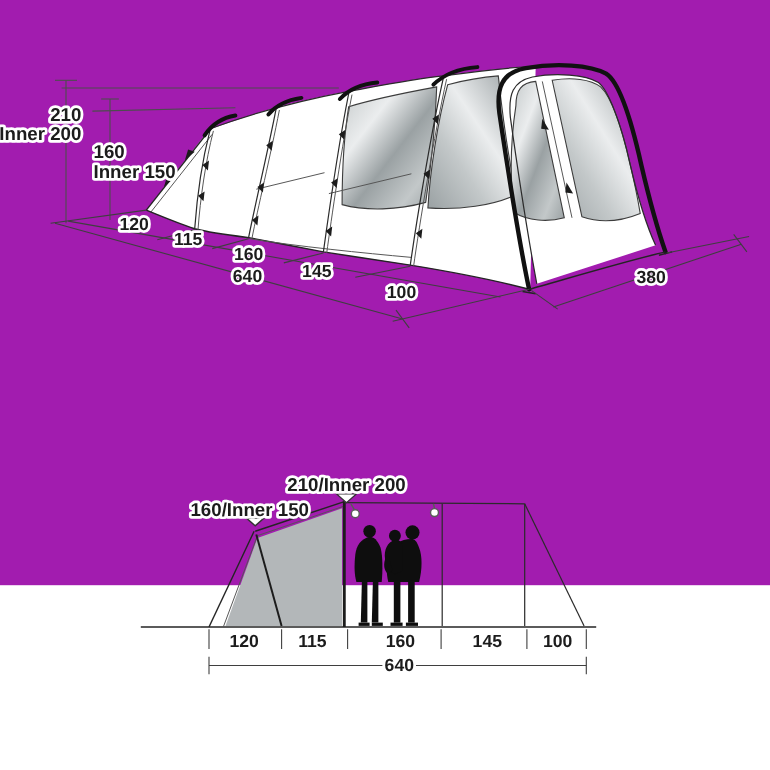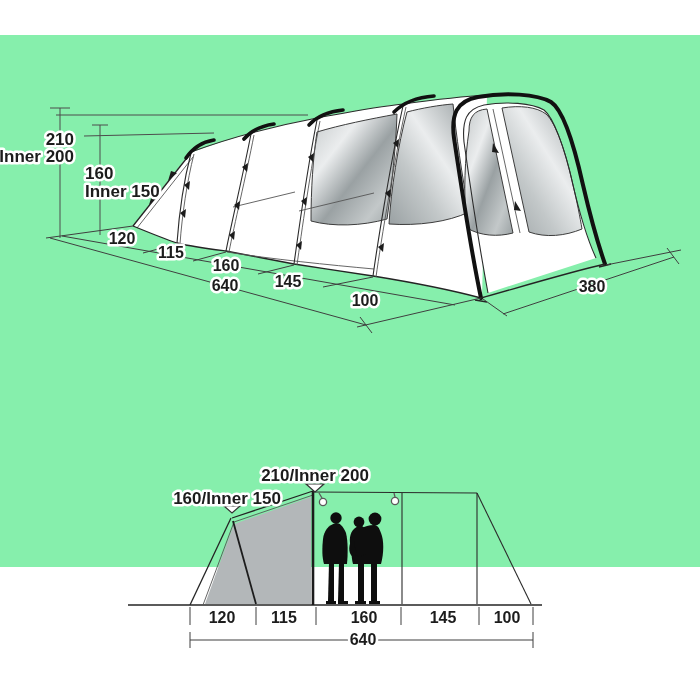--- a/index.html
+++ b/index.html
@@ -3,7 +3,7 @@
 <meta charset="utf-8">
 <style>
   html,body{margin:0;padding:0;background:#ffffff;width:700px;height:700px;overflow:hidden;}
-  .canvas{position:relative;width:700px;height:532px;background:#86efac;margin-top:35px;}
+  .canvas{position:relative;width:700px;height:532px;background:#a21caf;}
   svg{display:block;}
   .lbl{font:700 16px "Liberation Sans", sans-serif;fill:#1c1c1c;stroke:#ffffff;stroke-width:5px;paint-order:stroke;stroke-linejoin:round;}
   .lbl-lg{font:700 17px "Liberation Sans", sans-serif;fill:#1c1c1c;stroke:#ffffff;stroke-width:5px;paint-order:stroke;stroke-linejoin:round;}

